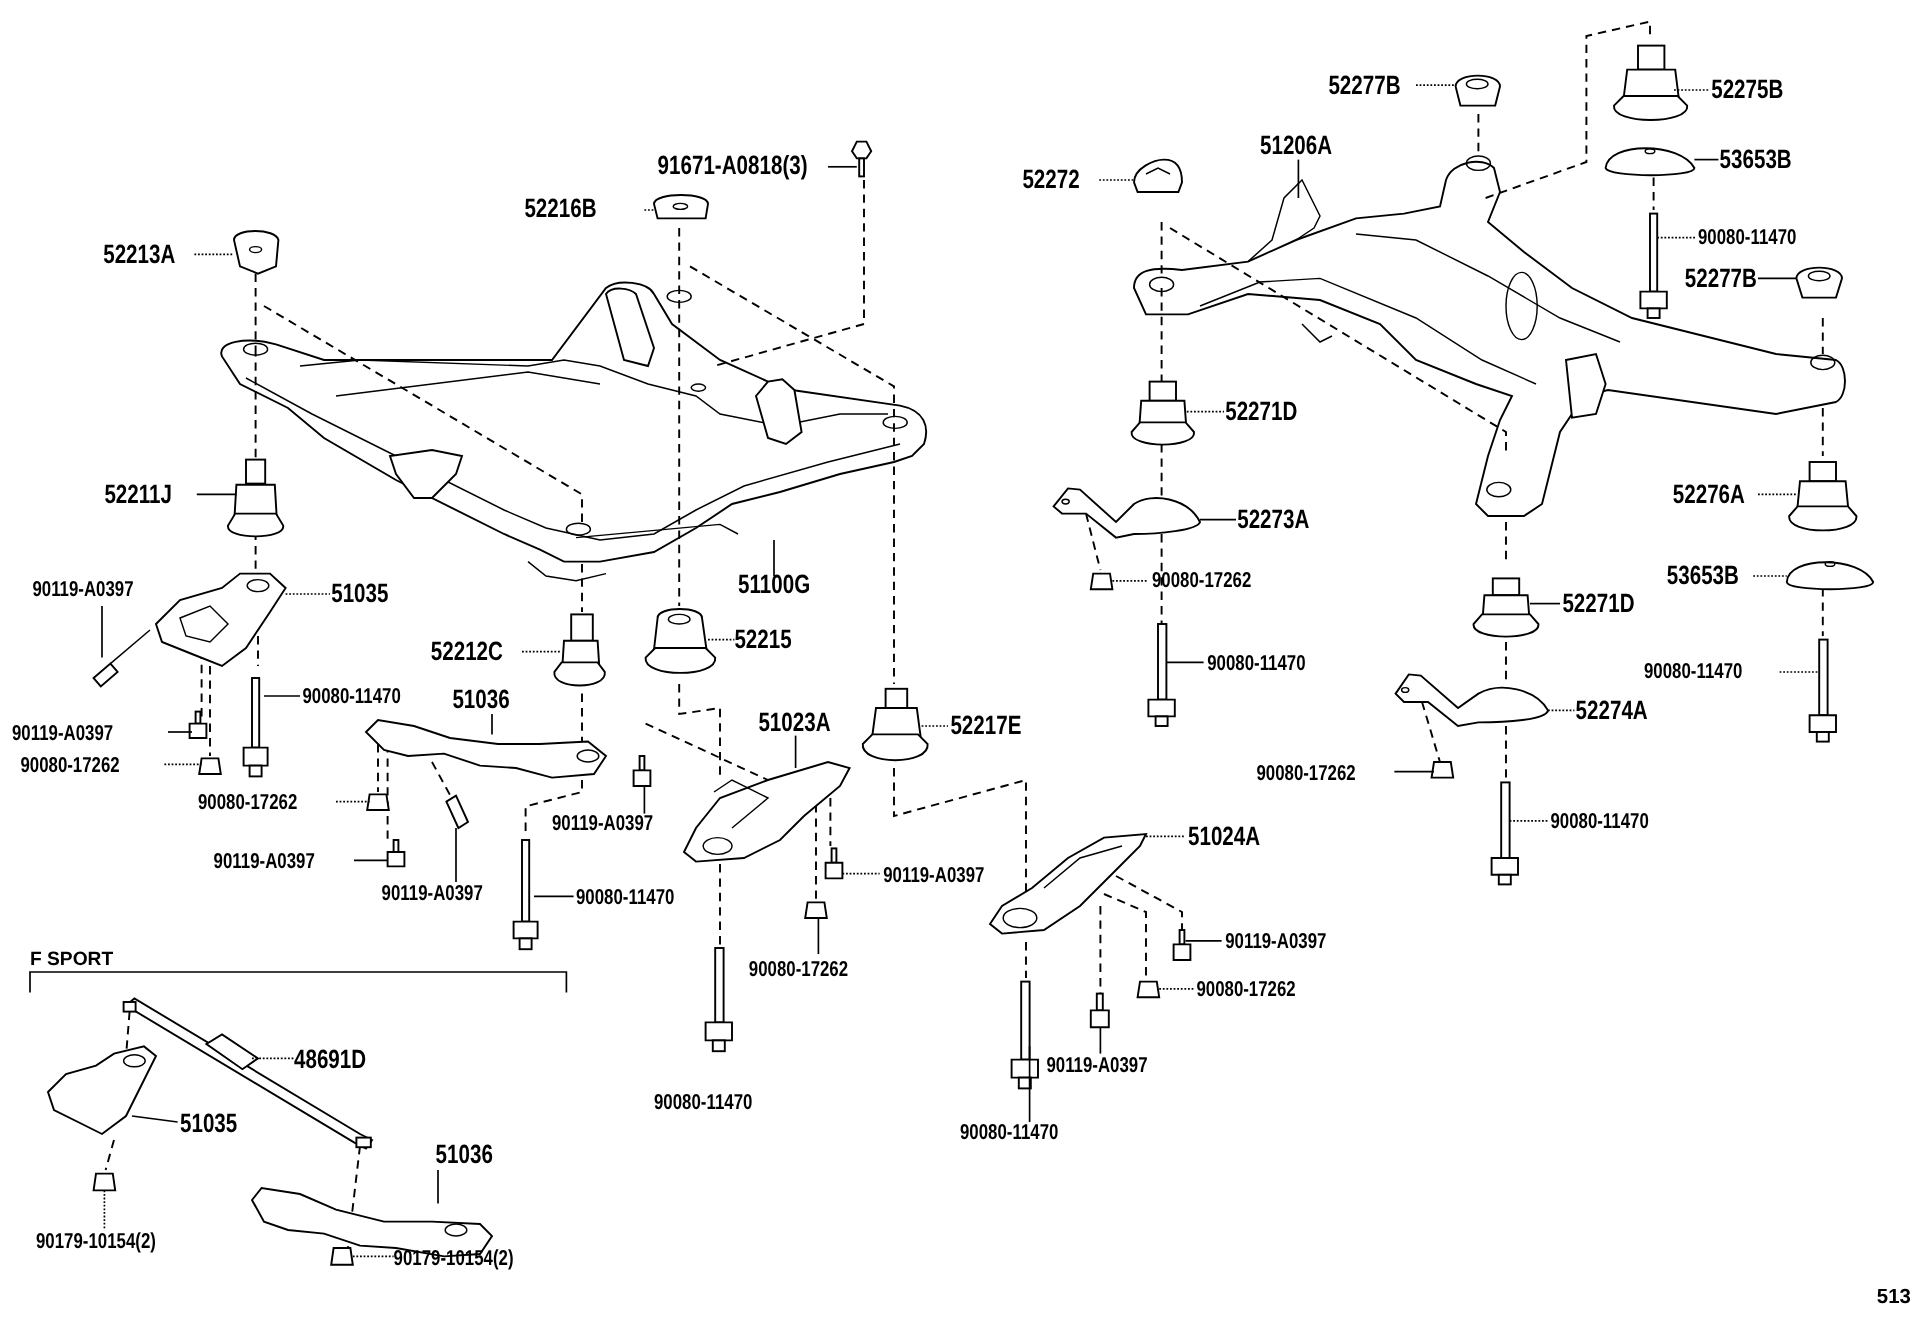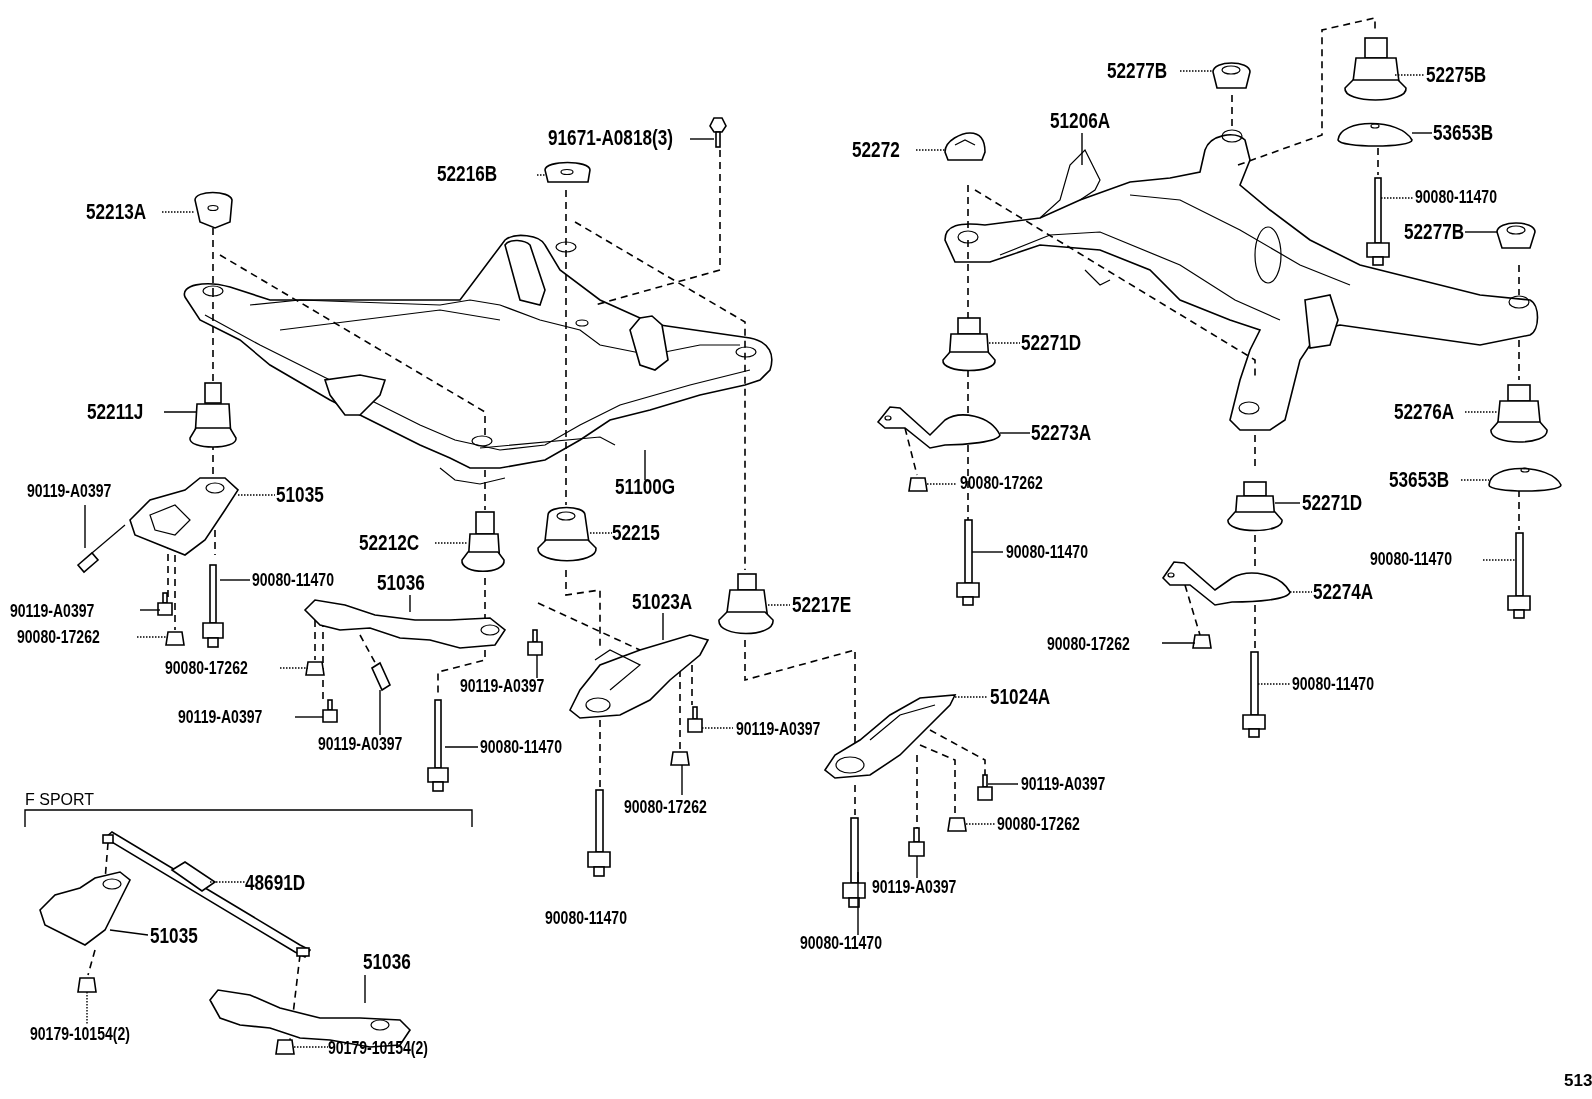--- a/index.html
+++ b/index.html
@@ -8,7 +8,7 @@
   .lbl { position:absolute; font-family:"Liberation Sans Narrow","Liberation Sans",sans-serif; font-weight:bold; color:#000; white-space:nowrap; line-height:1; transform:scaleX(0.78); transform-origin:left top; }
   .big { font-size:22px; }
   .sm  { font-size:18px; }
-  .fs  { font-size:16px; font-weight:normal; transform:none; }
+  .fs  { font-size:16px; font-weight:bold; transform:none; }
   .code { font-size:17px; transform:none; font-weight:bold; }
   svg .part { fill:#fff; stroke:#000; stroke-width:1.6; }
   svg .thin { fill:none; stroke:#000; stroke-width:1.2; }

